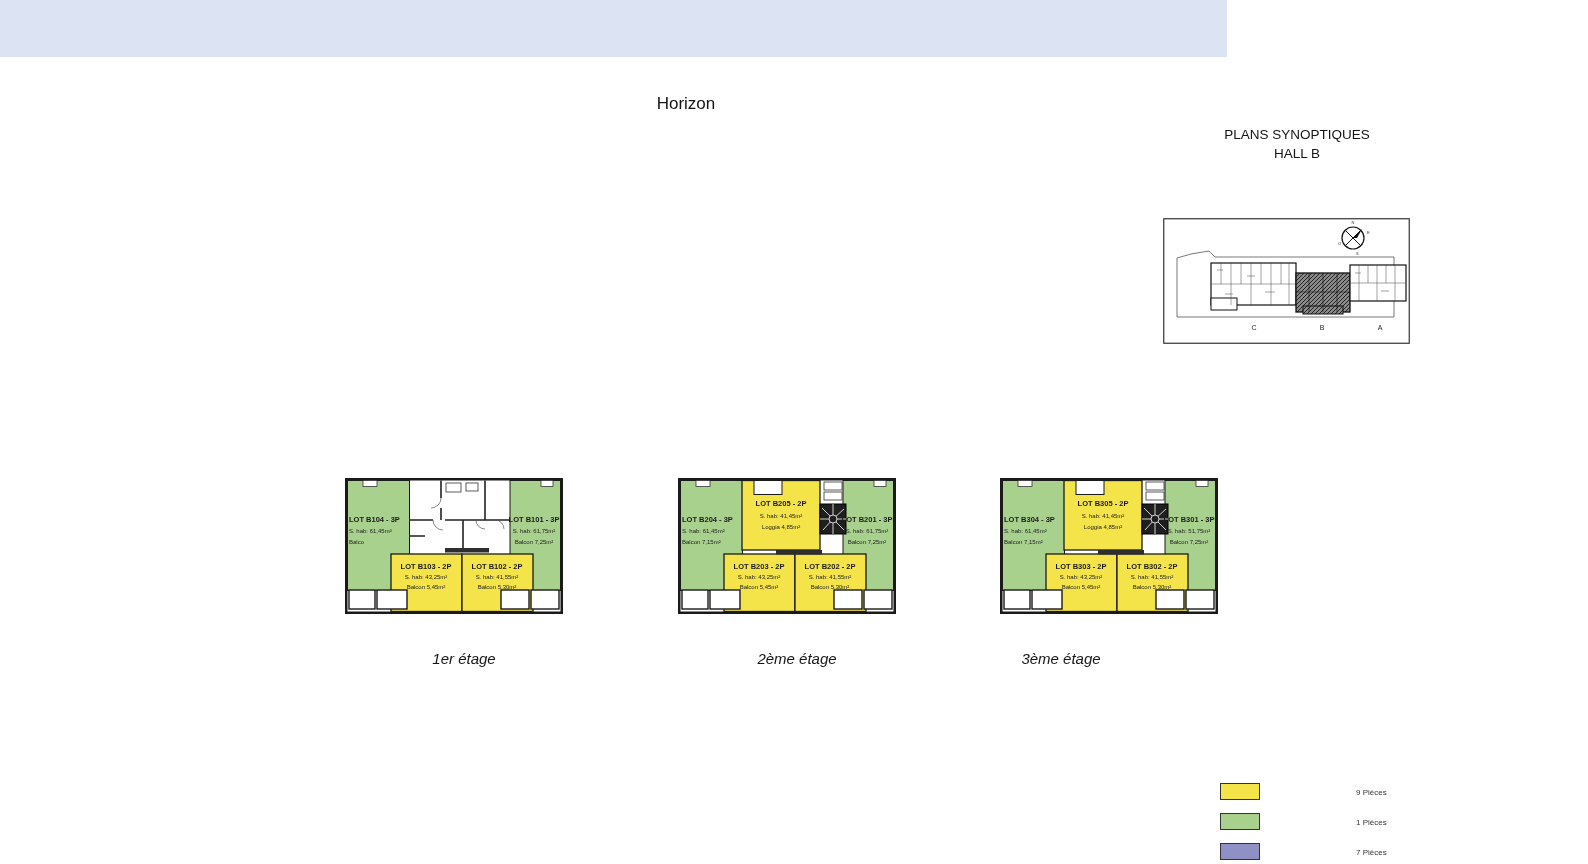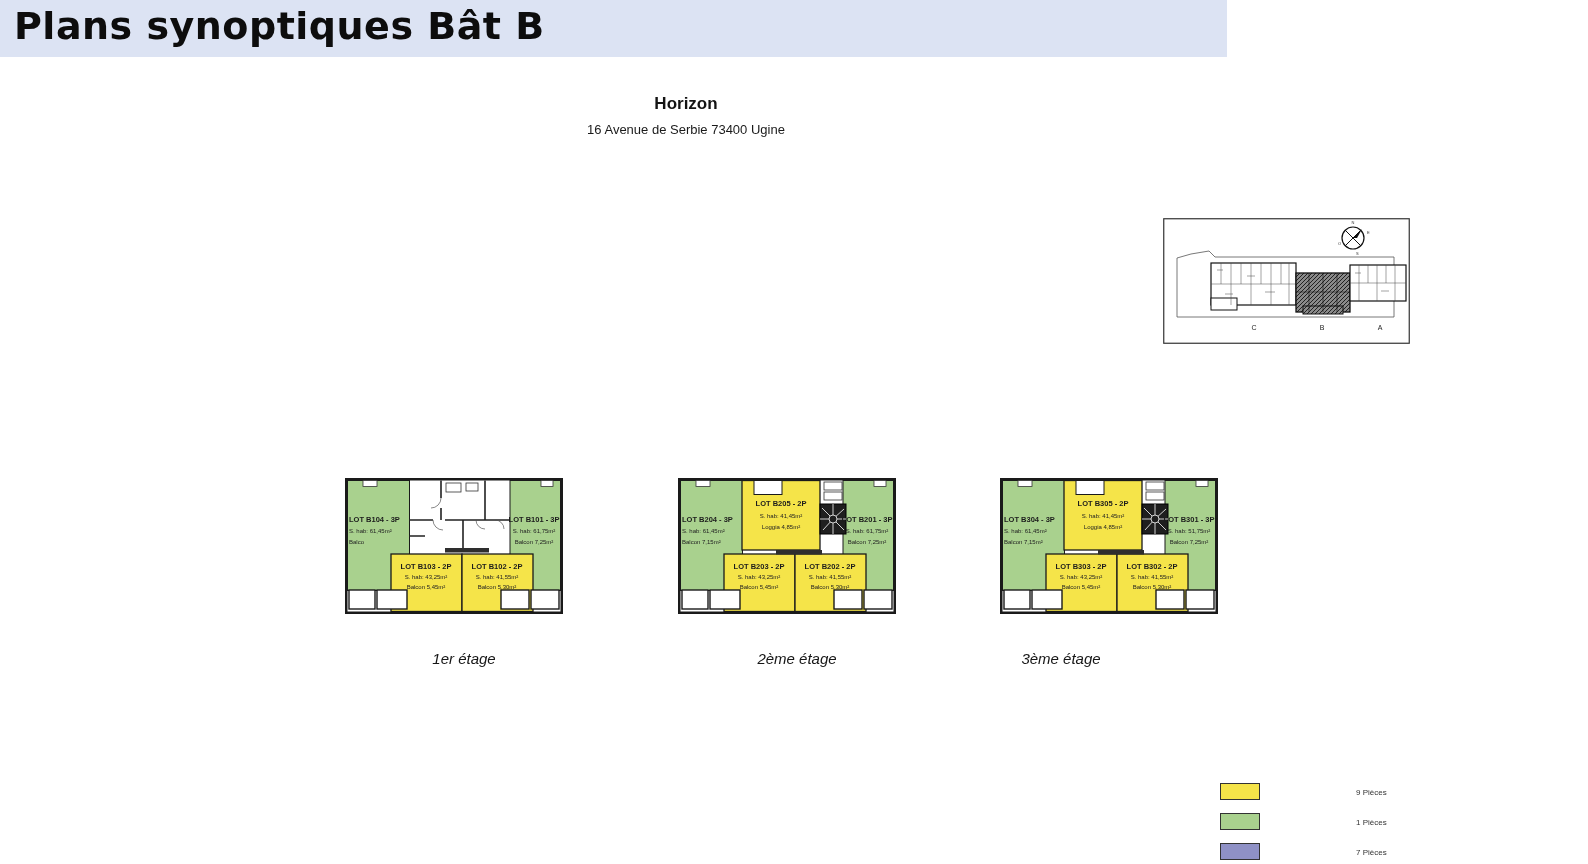--- a/index.html
+++ b/index.html
@@ -45,7 +45,6 @@
 <div id="canvas">
 
   <div class="abs" id="header-band"></div>
-  <div class="abs" id="page-title">Plans synoptiques Bât B</div>
 
   <div class="abs" id="project-name">Horizon</div>
   <div class="abs" id="project-address">16 Avenue de Serbie 73400 Ugine</div>

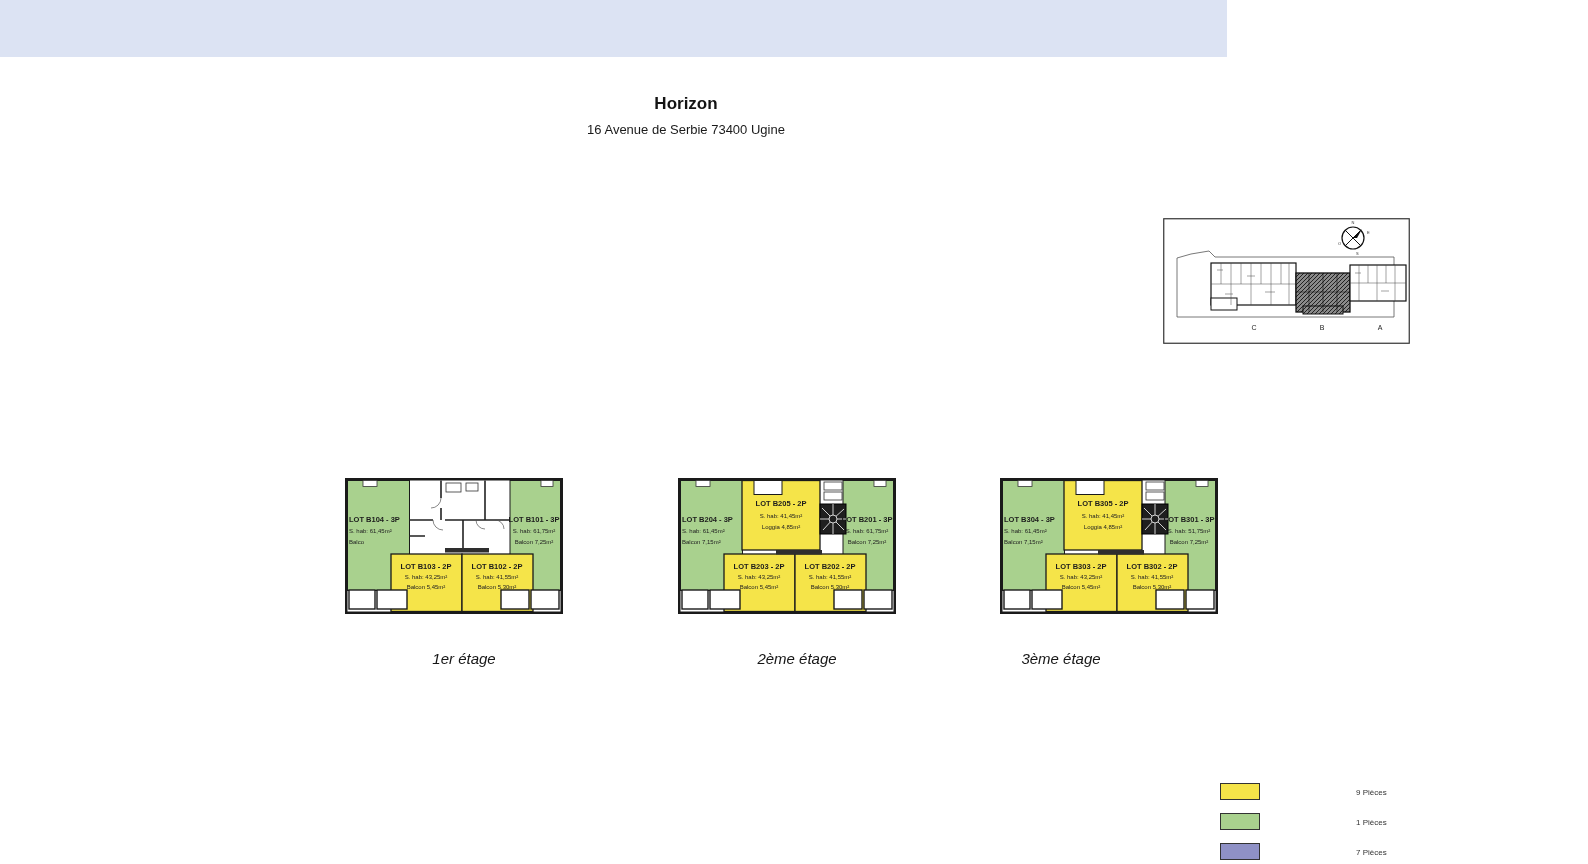--- a/index.html
+++ b/index.html
@@ -13,7 +13,7 @@
               font-weight:800;font-size:38px;letter-spacing:.5px;color:#0d0d0d;white-space:nowrap;}
 
   
-  #project-name{left:486px;top:94px;width:400px;text-align:center;font-size:17px;font-weight:700;color:#141414;}
+  #project-name{left:486px;top:94px;width:400px;text-align:center;font-size:17px;font-weight:400;color:#141414;}
   #project-address{left:436px;top:122px;width:500px;text-align:center;font-size:13px;color:#1a1a1a;}
 
   

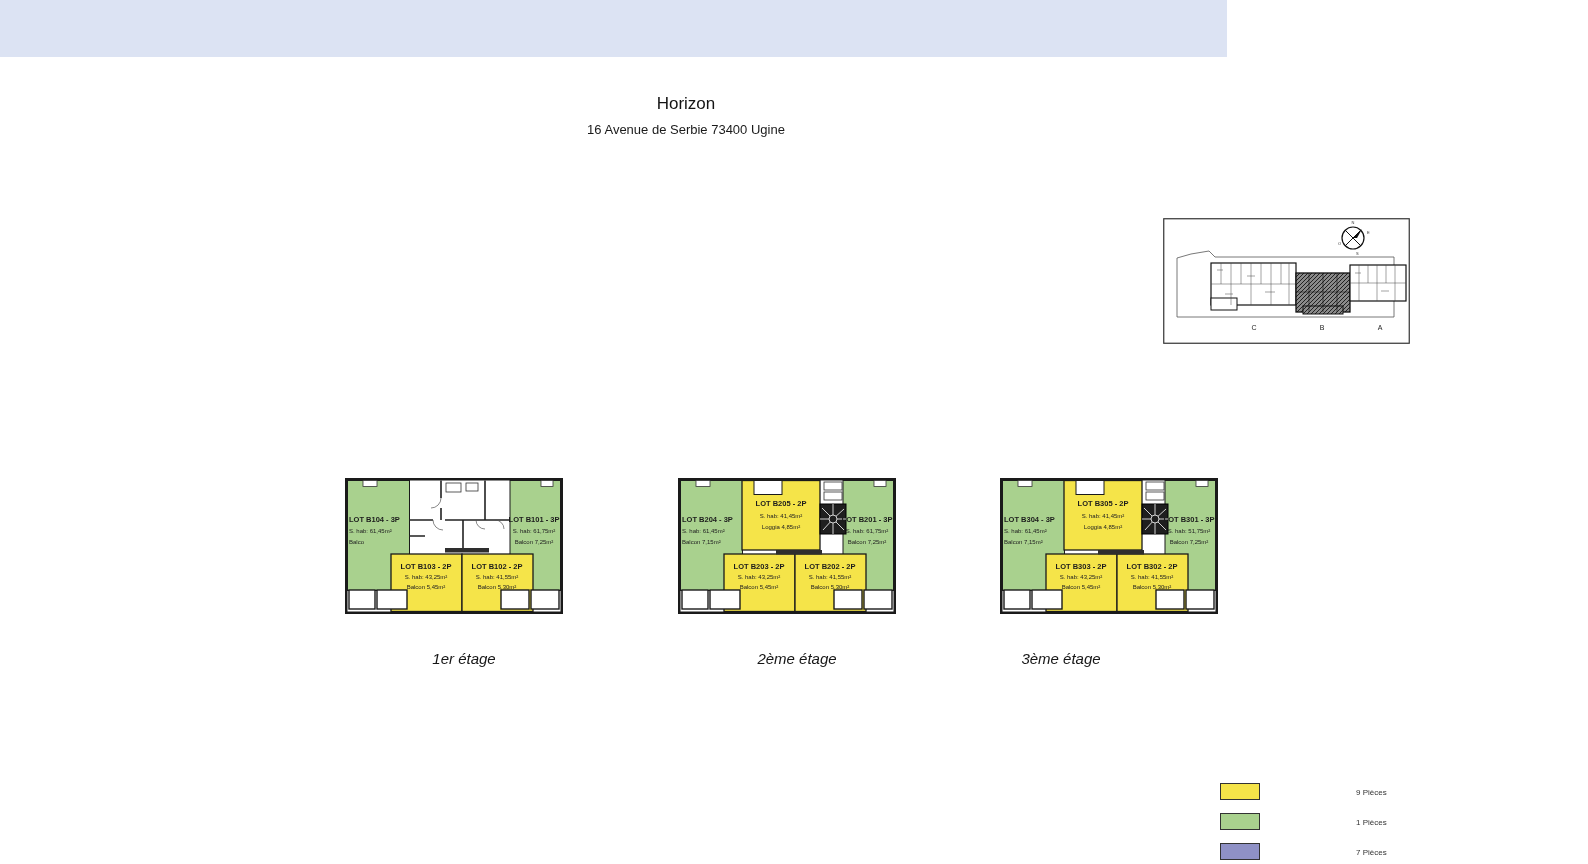--- a/index.html
+++ b/index.html
@@ -47,7 +47,6 @@
   <div class="abs" id="header-band"></div>
 
   <div class="abs" id="project-name">Horizon</div>
-  <div class="abs" id="project-address">16 Avenue de Serbie 73400 Ugine</div>
 
 
   <svg class="abs" style="left:1163px;top:218px" width="247" height="126" viewBox="0 0 247 126">

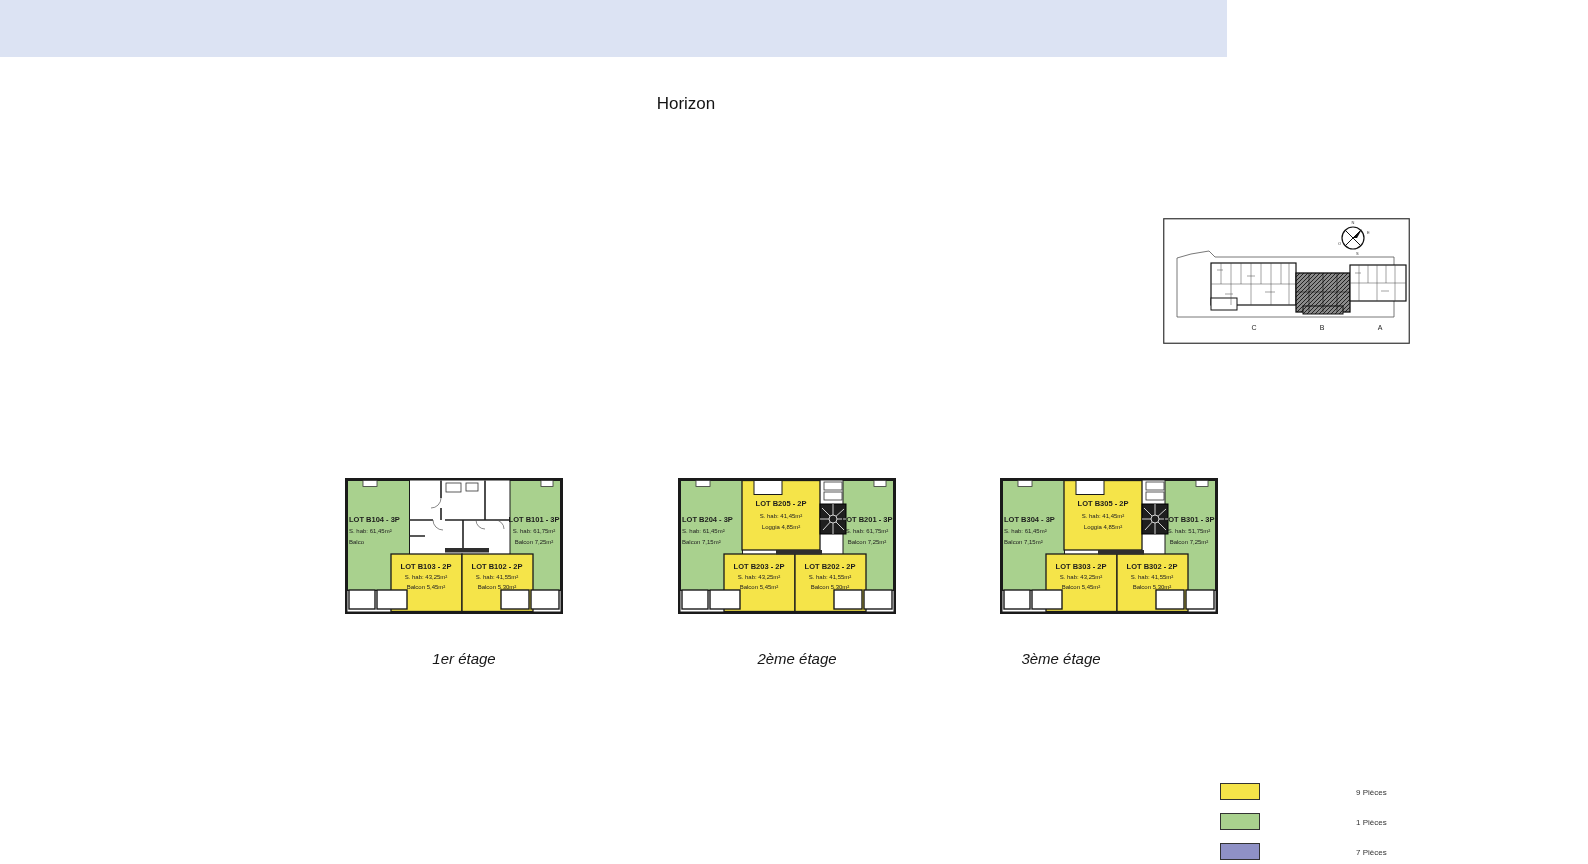--- a/index.html
+++ b/index.html
@@ -48,6 +48,10 @@
 
   <div class="abs" id="project-name">Horizon</div>
 
+  <div class="abs" id="hall-title">
+    <div>PLANS SYNOPTIQUES</div>
+    <div>HALL B</div>
+  </div>
 
   <svg class="abs" style="left:1163px;top:218px" width="247" height="126" viewBox="0 0 247 126">
     <defs>

